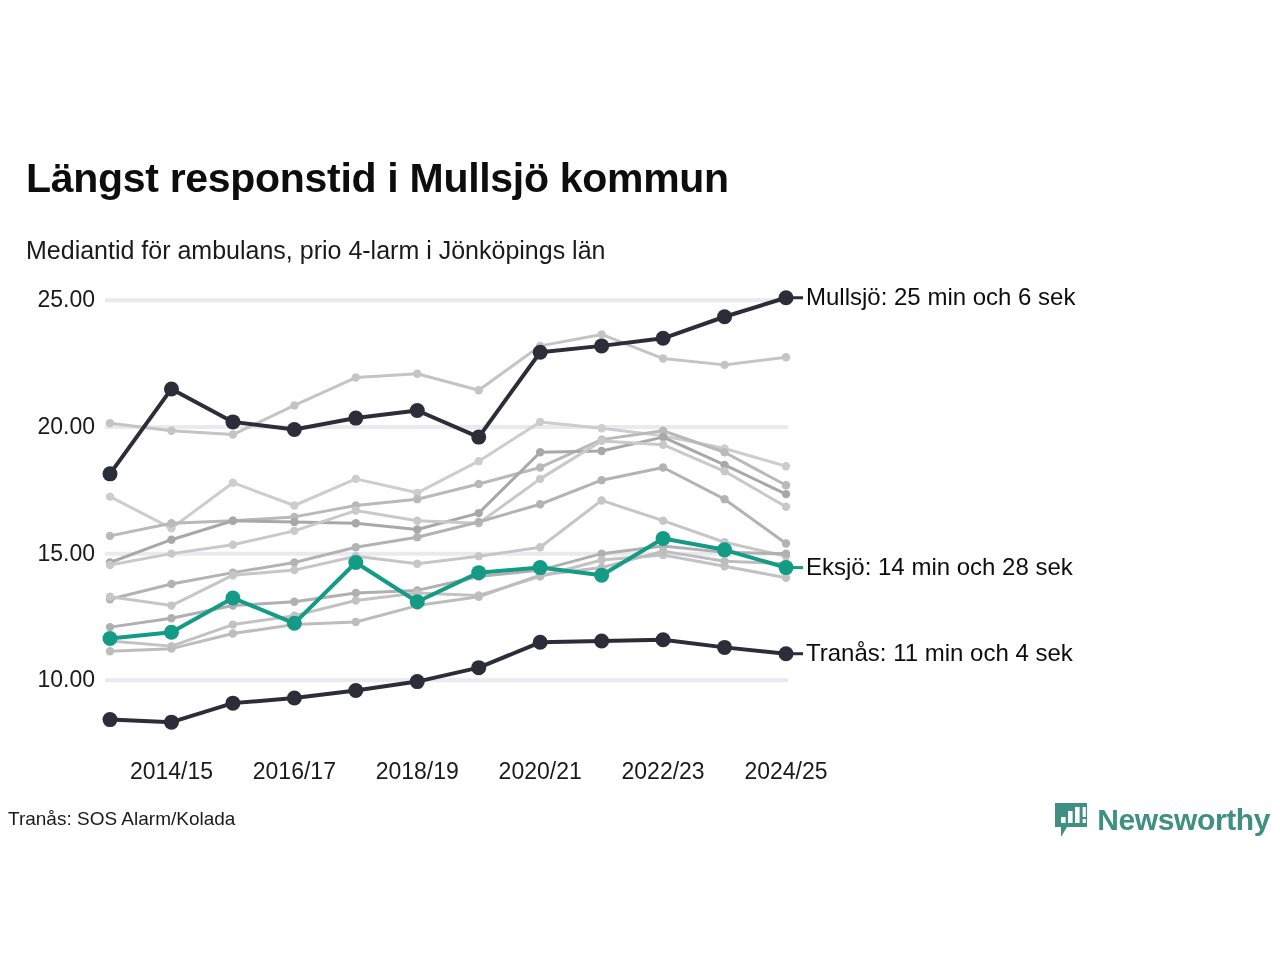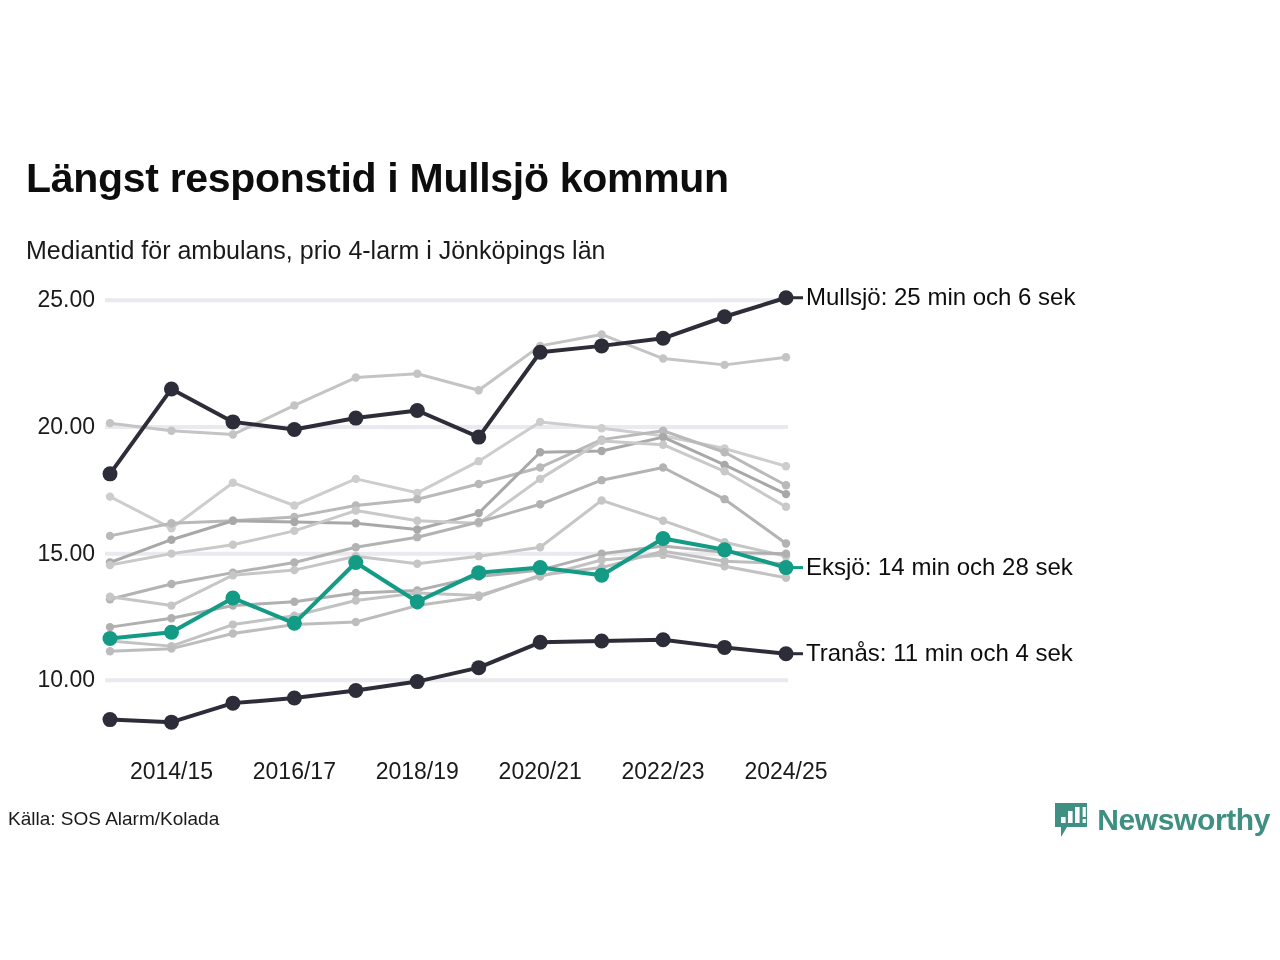--- a/index.html
+++ b/index.html
@@ -321,7 +321,7 @@
     </svg>
   </div>
 
-  <div id="source">Källa: SOS Alarm/Kolada</div>
+  <div id="source">Tranås: SOS Alarm/Kolada</div>
 
   <div id="logo">
     <span id="logo-mark">

